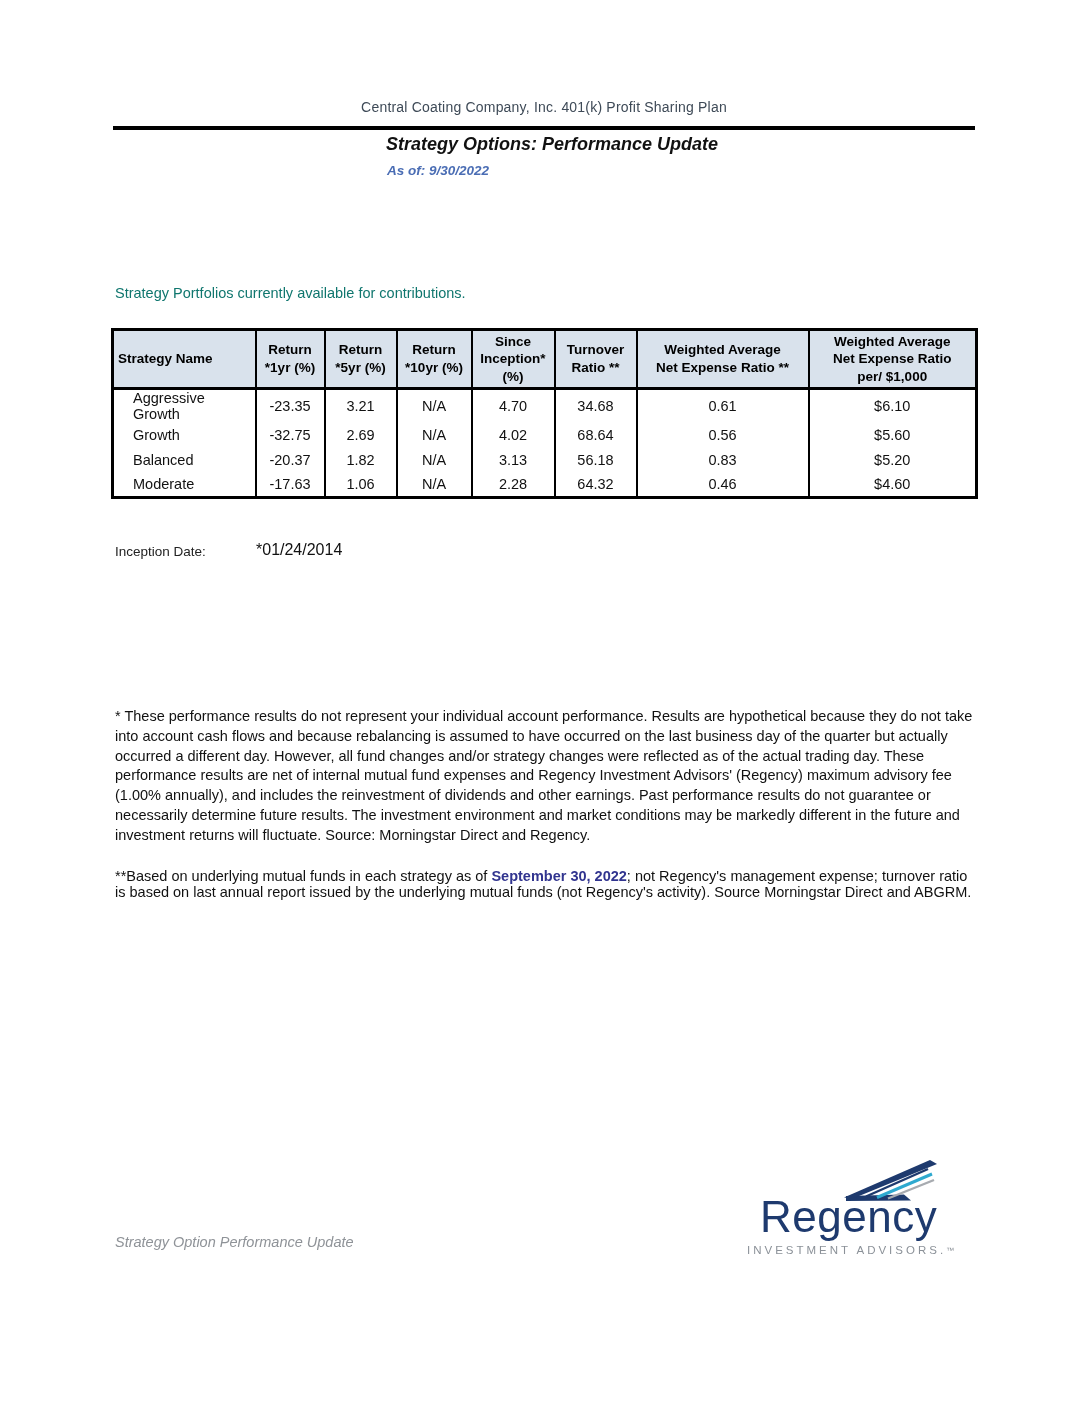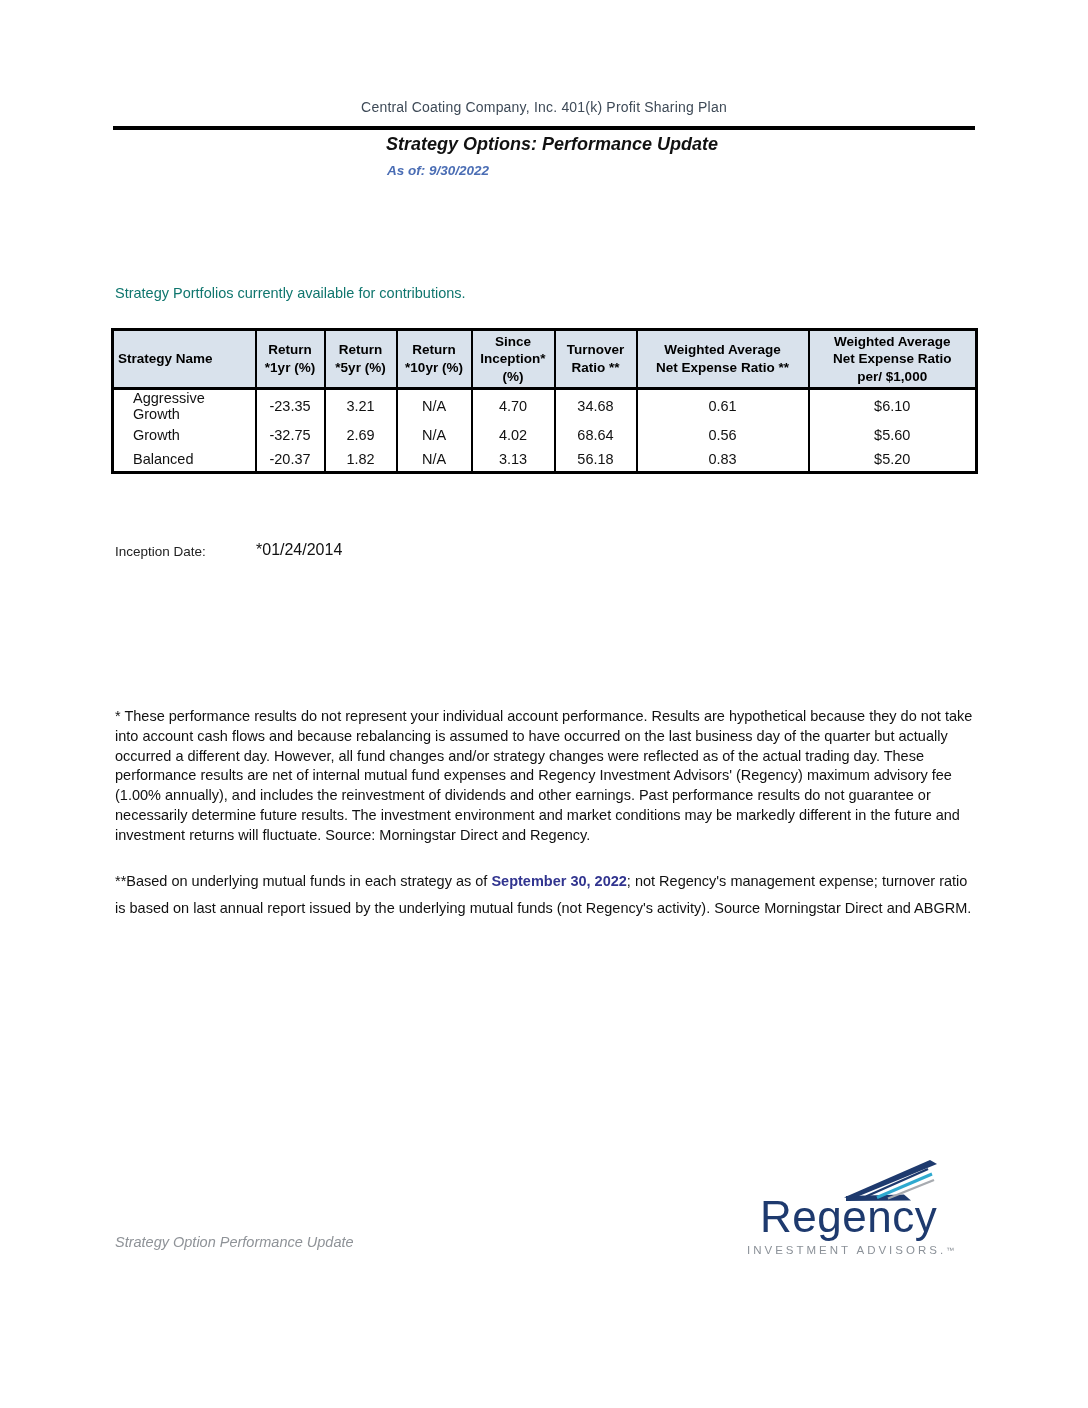--- a/index.html
+++ b/index.html
@@ -174,6 +174,16 @@
         <td>0.83</td>
         <td>$5.20</td>
       </tr>
+      <tr>
+        <td class="c0">Moderate</td>
+        <td>-17.63</td>
+        <td>1.06</td>
+        <td>N/A</td>
+        <td>2.28</td>
+        <td>64.32</td>
+        <td>0.46</td>
+        <td>$4.60</td>
+      </tr>
     </tbody>
   </table>
 </div>

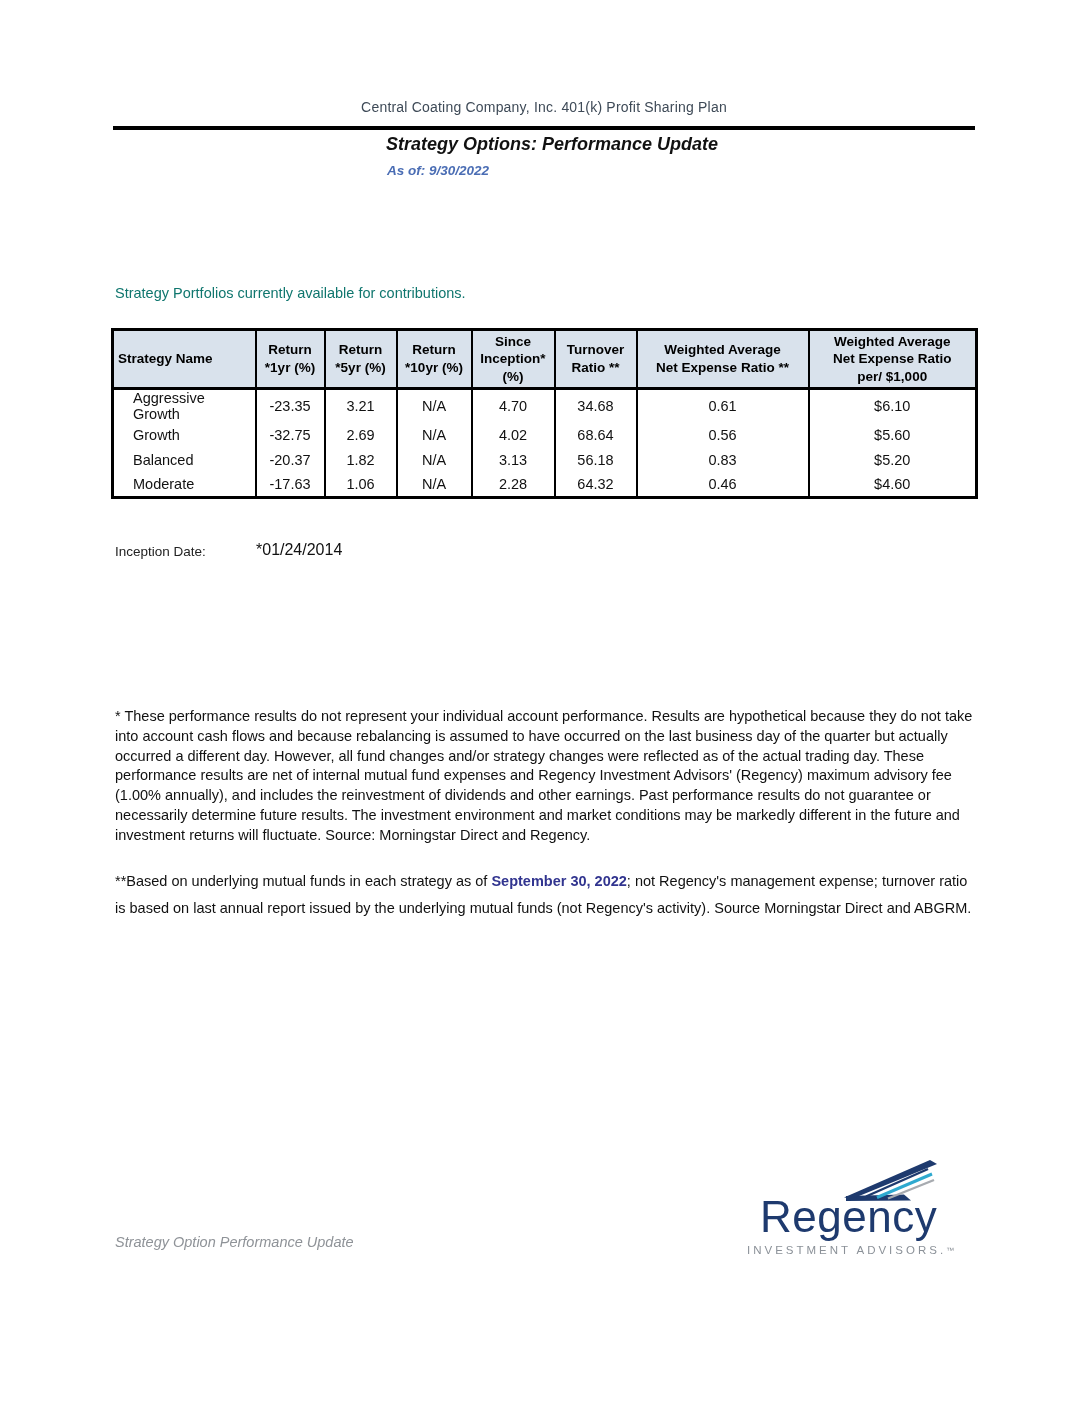--- a/index.html
+++ b/index.html
@@ -76,7 +76,7 @@
   }
   .footnote-2 {
     position: absolute; top: 868px; left: 115px; width: 860px;
-    font-size: 14.5px; line-height: 27px; color: #111;
+    font-size: 14.5px; line-height: 16px; color: #111;
     text-align: left;
   }
   .footnote-2 .bold-date { font-weight: 700; color: #31348f; }

